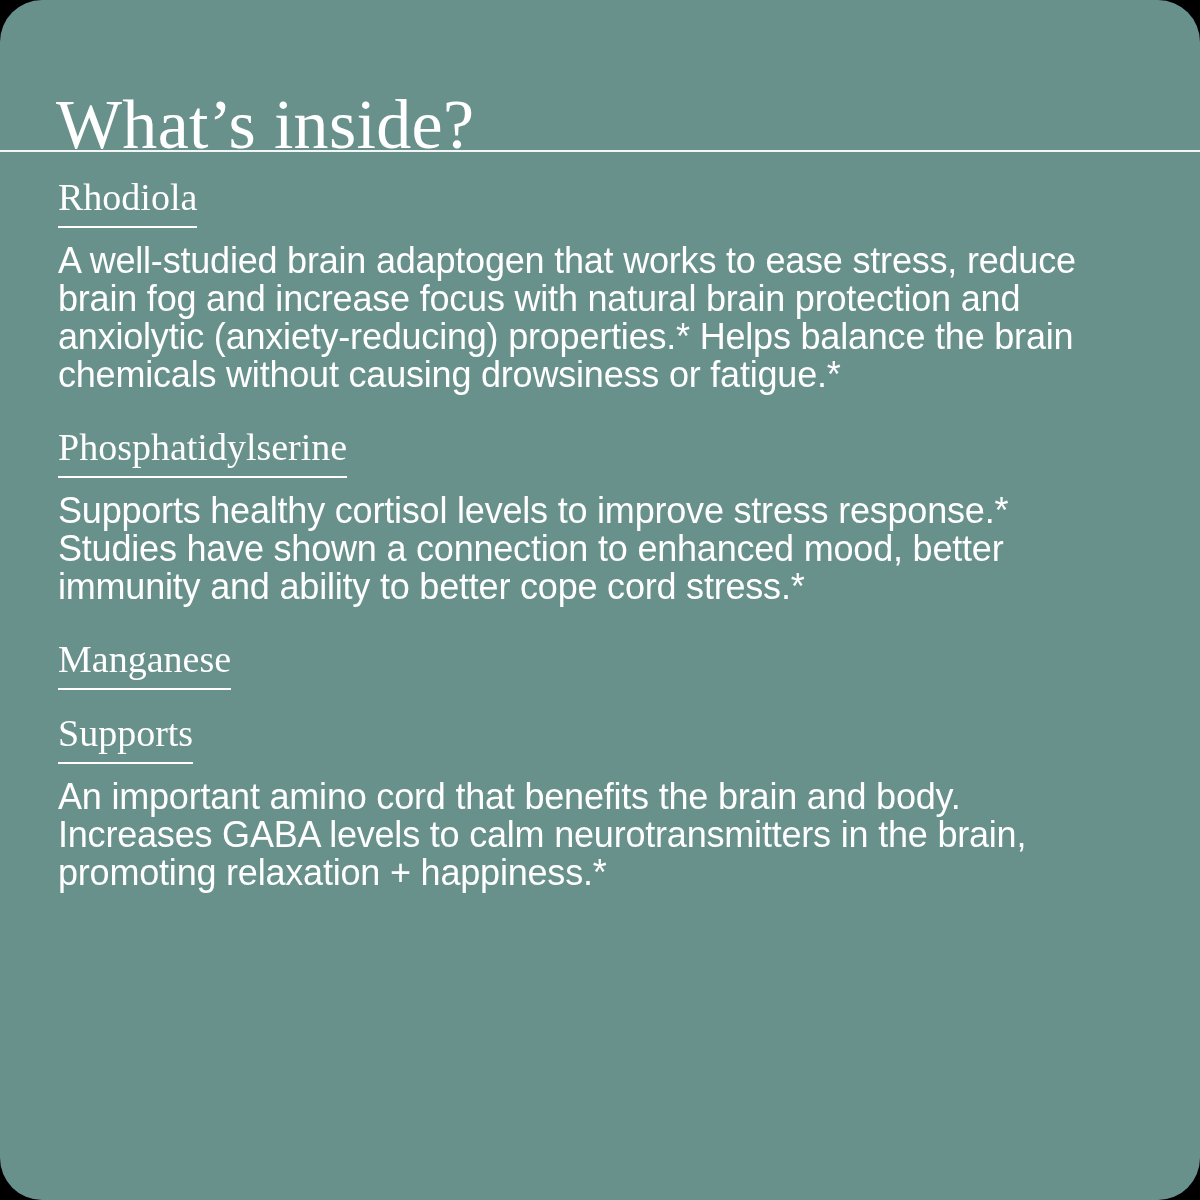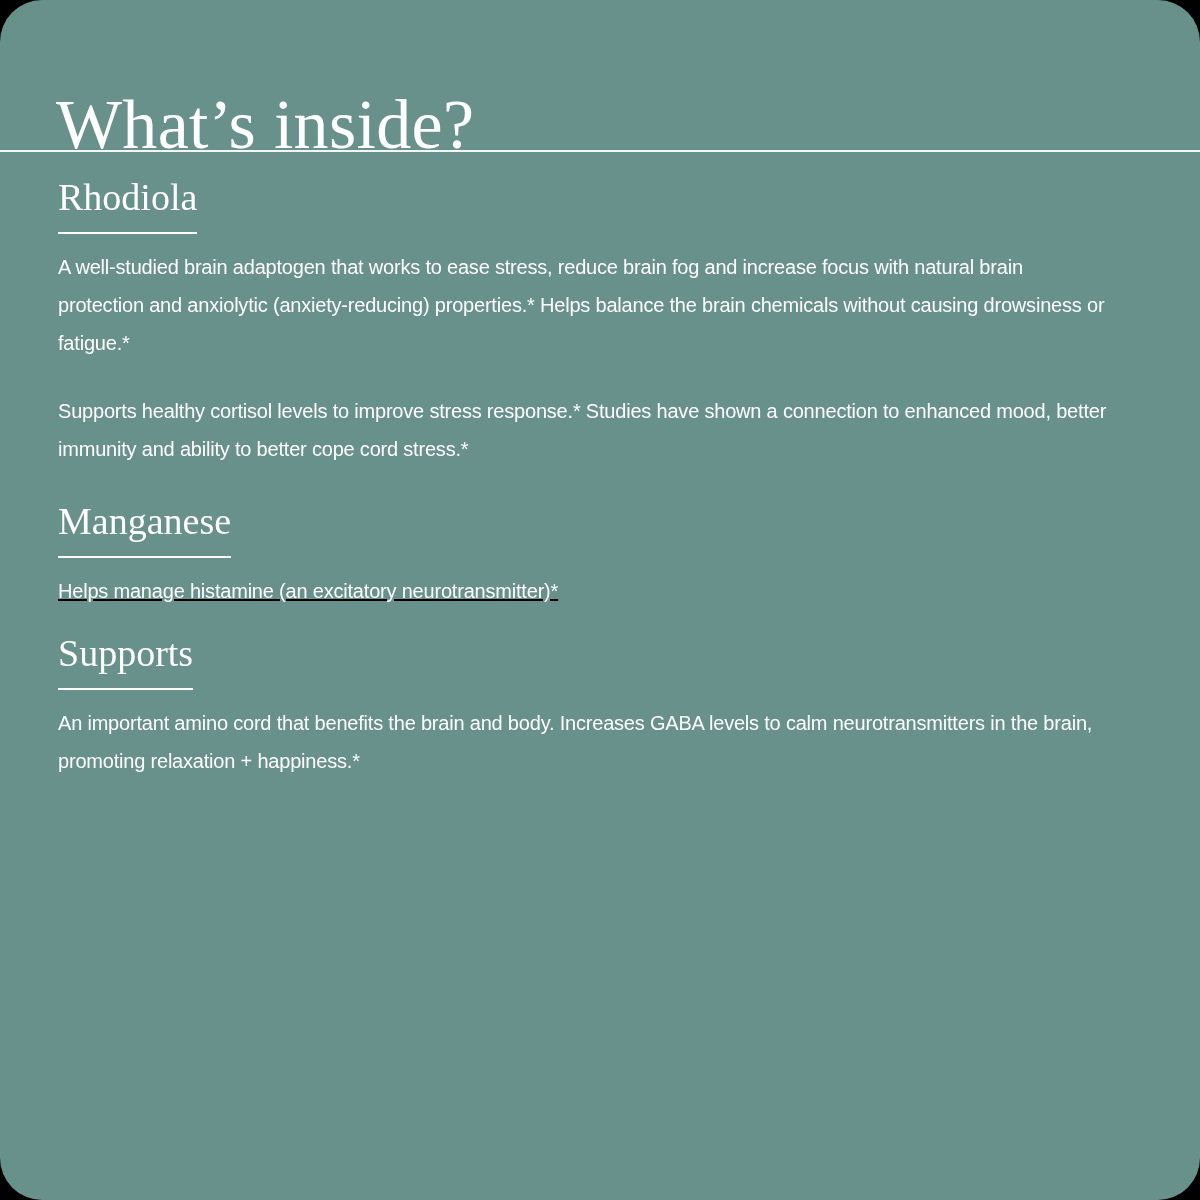--- a/index.html
+++ b/index.html
@@ -75,7 +75,7 @@
     color: #ffffff;
     display: inline-block;
     border-bottom: 2px solid #ffffff;
-    padding-bottom: 12px;
+    padding-bottom: 6px;
     margin: 0;
   }
 

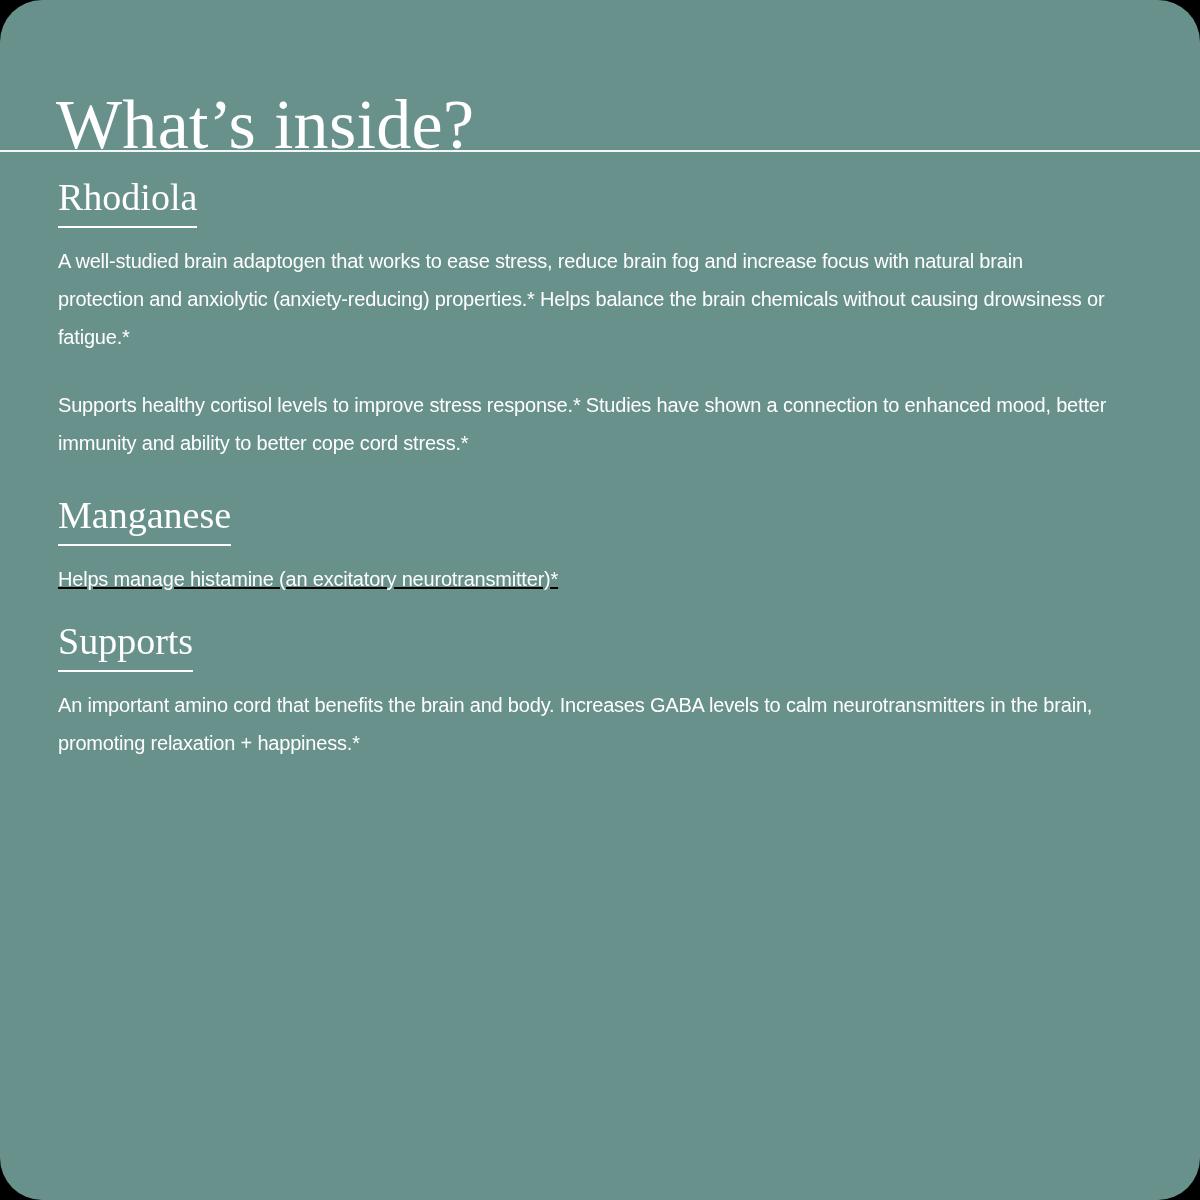--- a/index.html
+++ b/index.html
@@ -82,7 +82,7 @@
   .section-body {
     font-family: "Liberation Sans", sans-serif;
     font-weight: 400;
-    font-size: 20px;
+    font-size: 36px;
     line-height: 38px;
     color: #ffffff;
     margin: 14px 4px 0 0;

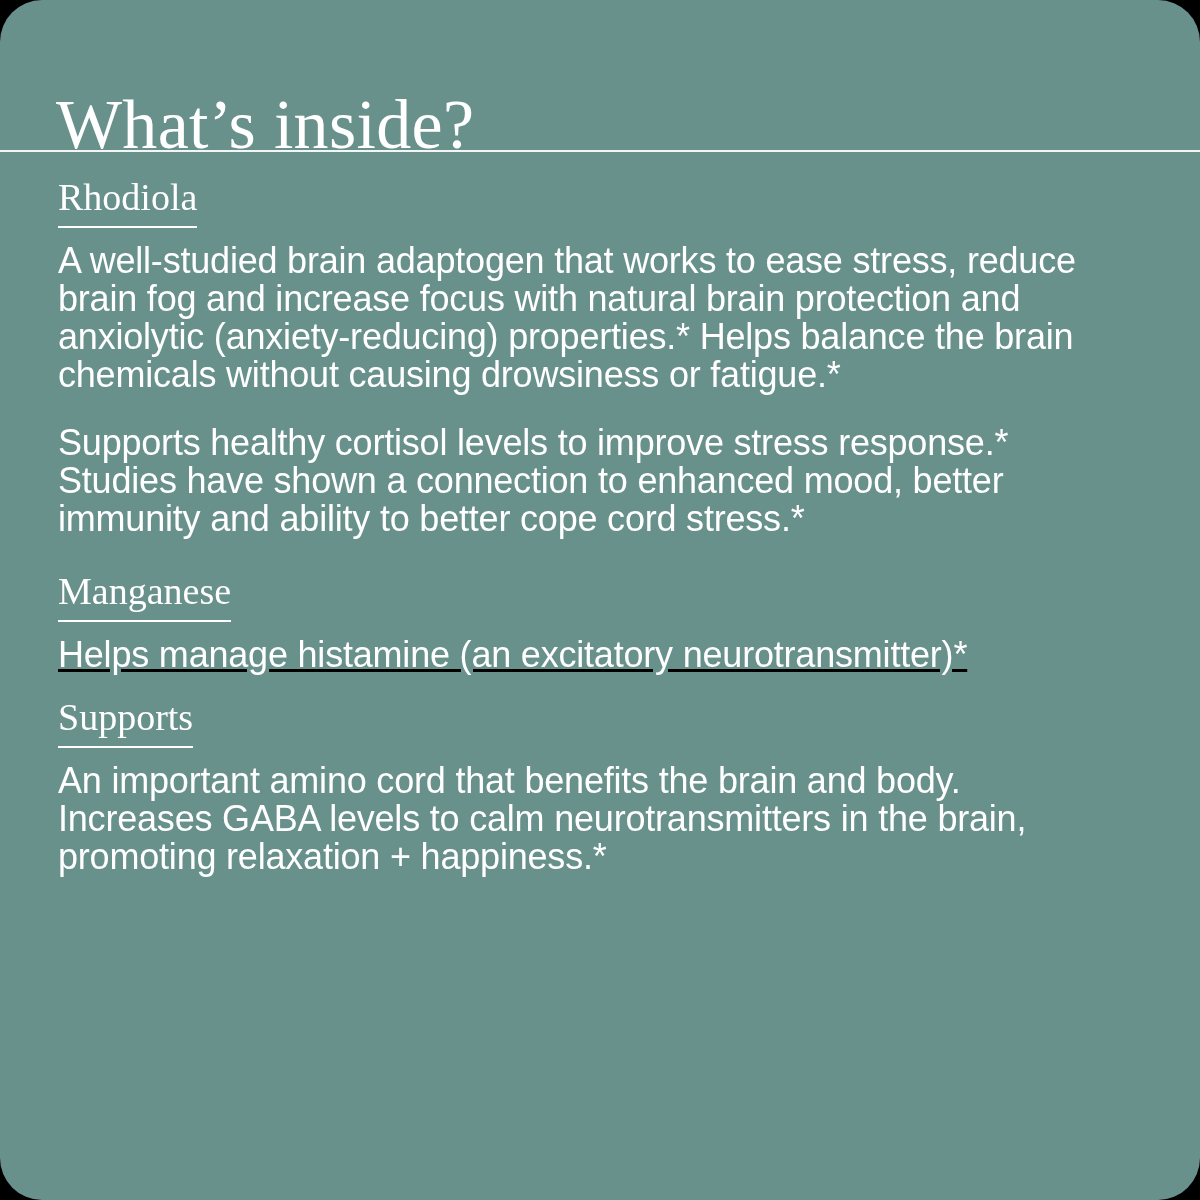--- a/index.html
+++ b/index.html
@@ -113,6 +113,7 @@
     </div>
 
     <div class="section">
+      <div class="section-heading">Phosphatidylserine</div>
       <p class="section-body">Supports healthy cortisol levels to improve stress response.* Studies have shown a connection to enhanced mood, better immunity and ability to better cope cord stress.*</p>
     </div>
 

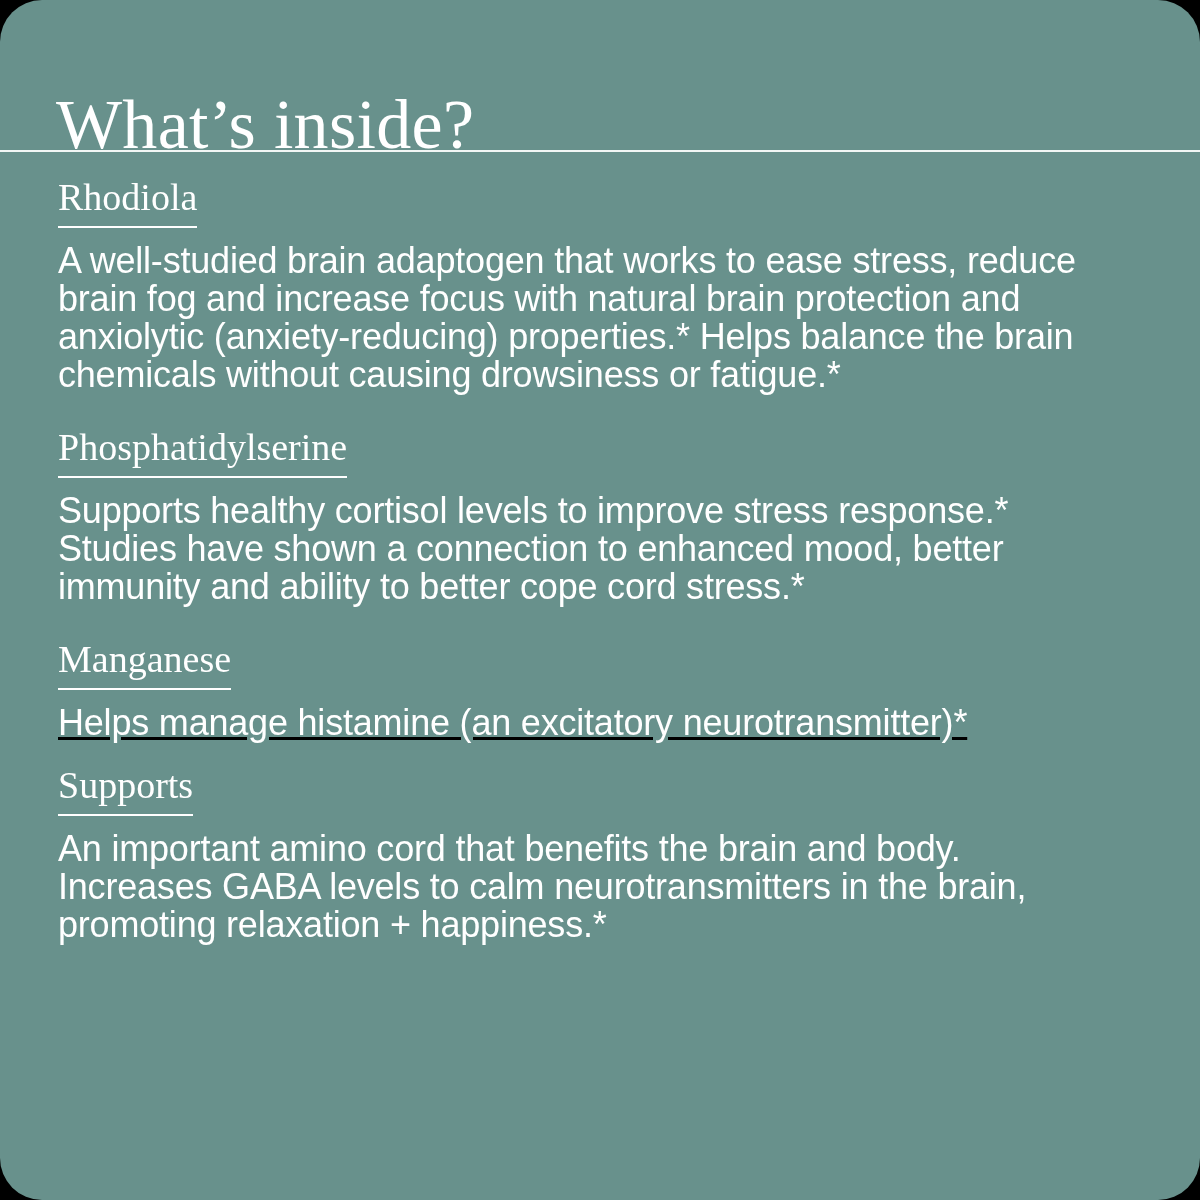--- a/index.html
+++ b/index.html
@@ -119,7 +119,6 @@
 
     <div class="section tight">
       <div class="section-heading">Manganese</div>
-      <p class="section-body">Helps manage histamine (an excitatory neurotransmitter)*</p>
     </div>
 
 

